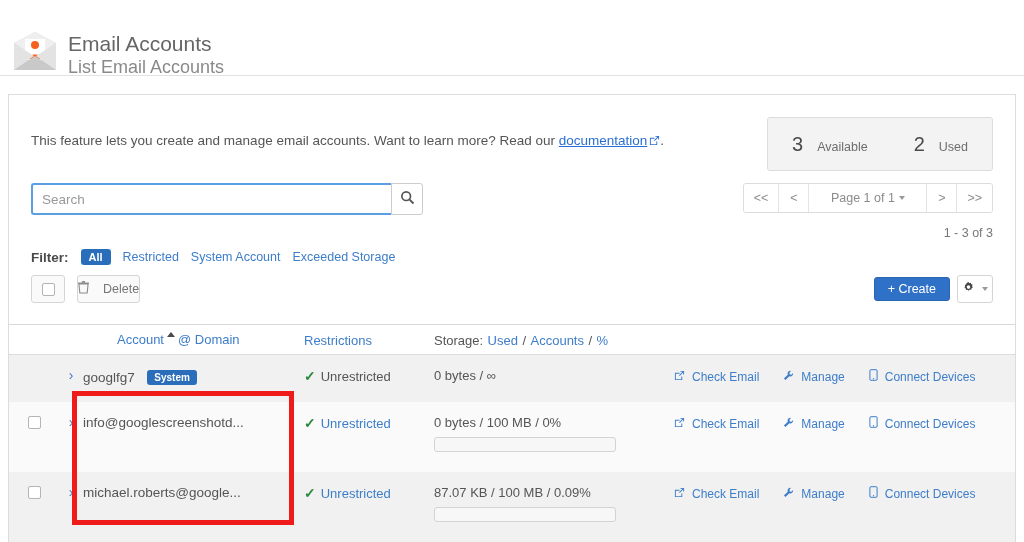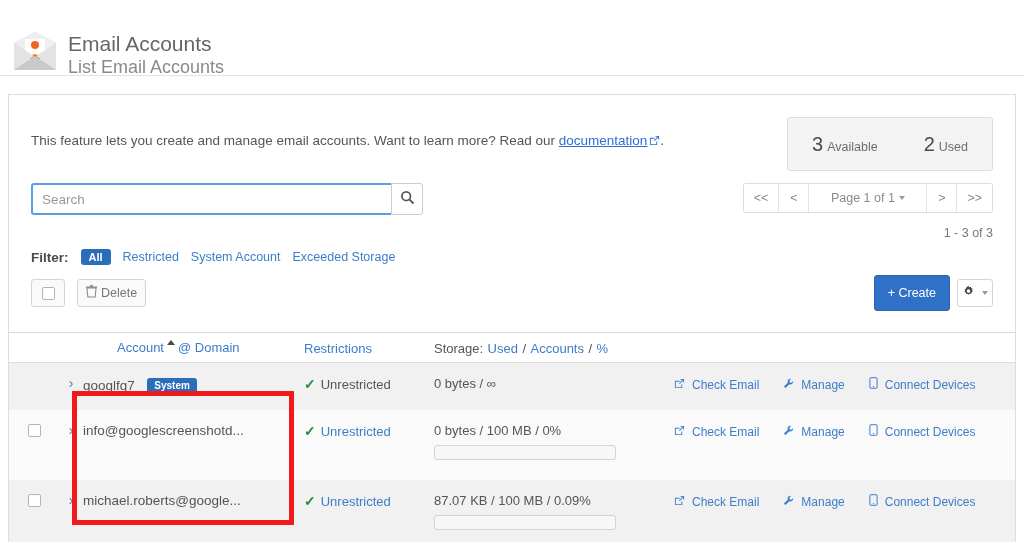--- a/index.html
+++ b/index.html
@@ -57,7 +57,7 @@
     gap: 46px;
   }
   .counter-num { font-size: 20px; color: #4a4a4a; }
-  .counter-lbl { font-size: 12.5px; color: #6d6d6d; margin-left: 4px; }
+  .counter-lbl { font-size: 12.5px; color: #6d6d6d; margin-left: 14px; }
 
   
   .tools-row {

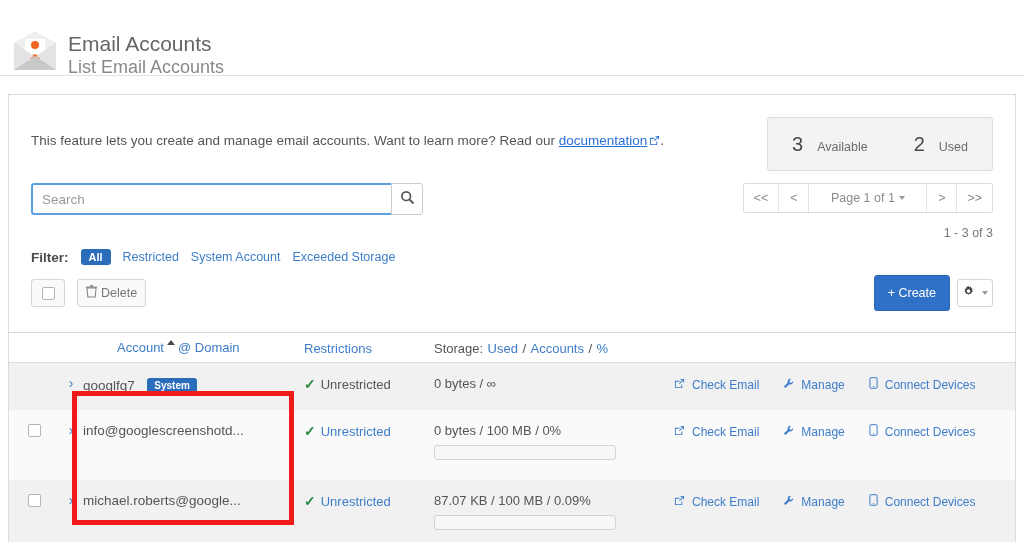--- a/index.html
+++ b/index.html
@@ -144,7 +144,7 @@
     width: 13px; height: 13px; border: 1px solid #b4b4b4;
     border-radius: 2px; background: #fff;
   }
-  .delete-btn { padding: 0 8px; gap: 4px; font-size: 12.5px; color: #767676; }
+  .delete-btn { padding: 0 0; gap: 14px; font-size: 12.5px; color: #767676; }
   .create-btn {
     background: #2f71c7; color: #fff;
     border: 1px solid #2a66b4; border-radius: 3px;

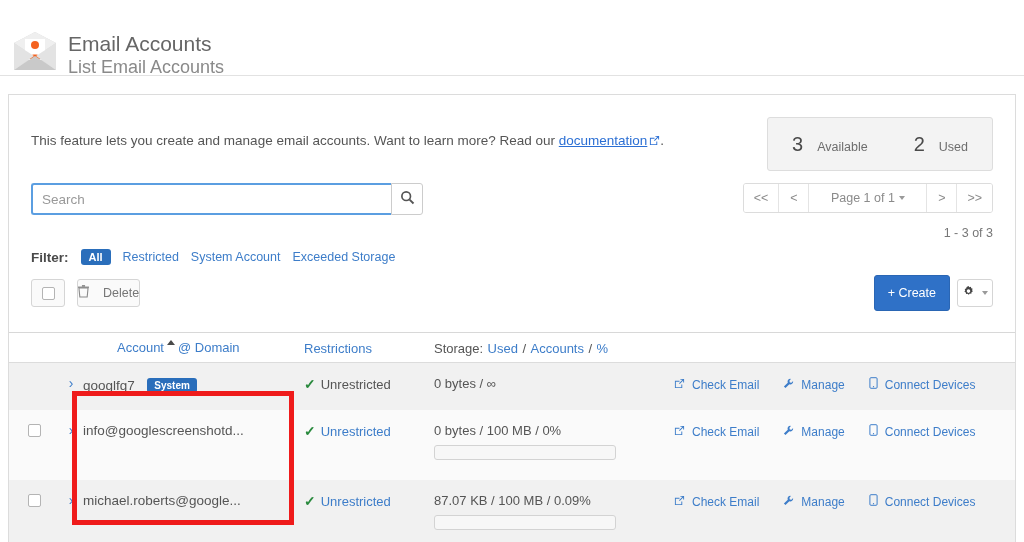--- a/index.html
+++ b/index.html
@@ -148,7 +148,7 @@
   .create-btn {
     background: #2f71c7; color: #fff;
     border: 1px solid #2a66b4; border-radius: 3px;
-    height: 36px; padding: 0 13px;
+    height: 24px; padding: 0 13px;
     font-size: 12.5px; display: flex; align-items: center;
     cursor: pointer; font-family: "Liberation Sans", sans-serif;
   }

